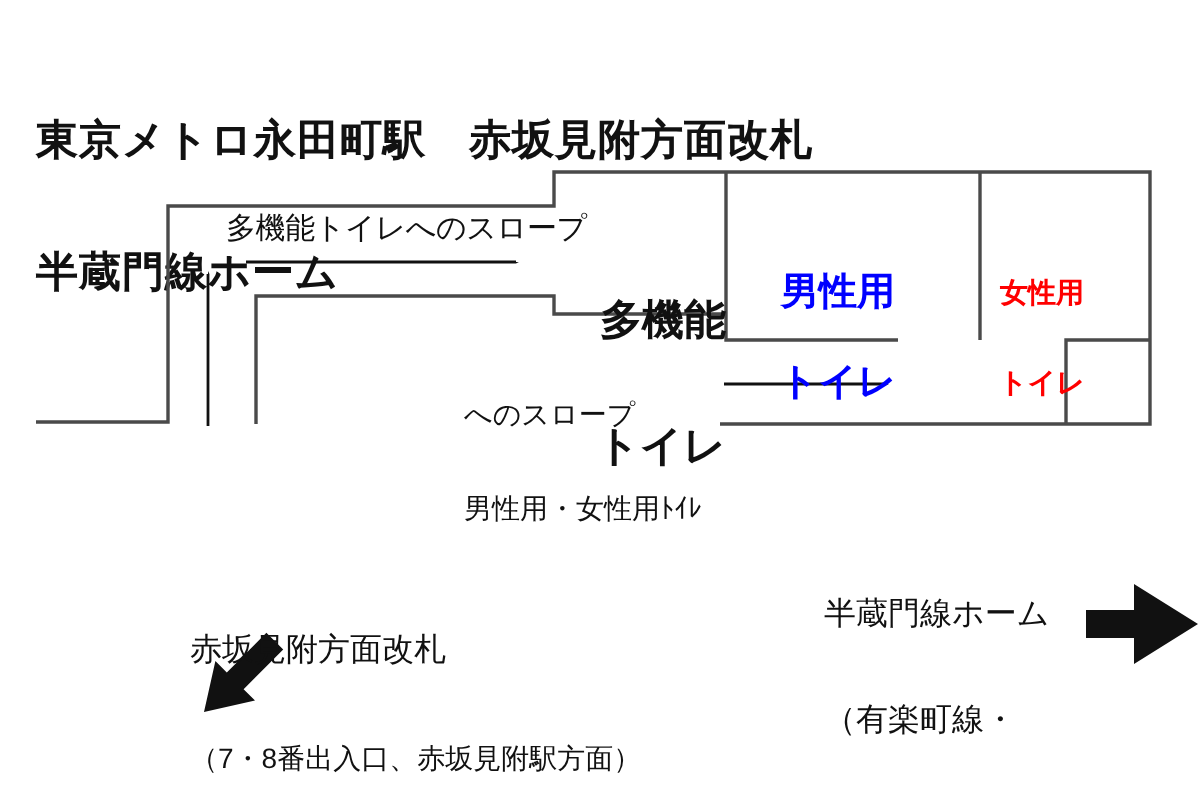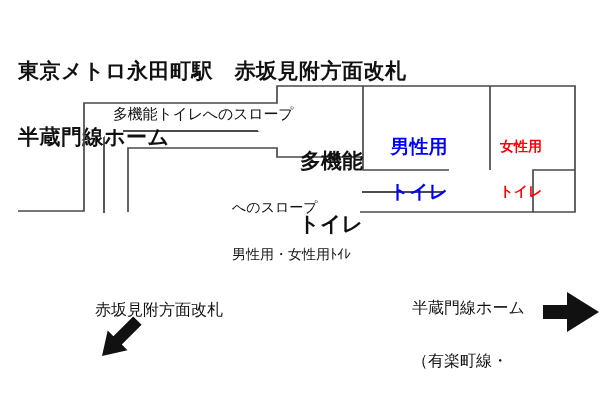--- a/index.html
+++ b/index.html
@@ -33,7 +33,7 @@
   .room-womens{left:466px;top:109px;width:110px;font-size:14px;line-height:15px;color:var(--womens-red);}
   .ramp-label-2{left:232px;top:169px;font-size:14px;line-height:15.5px;}
   .gate-label{left:95px;top:264px;}
-  .gate-label .l1{font-size:16px;line-height:19px;}
+  .gate-label .l1{font-size:16px;line-height:19px;margin-top:16px;}
   .gate-label .l2{font-size:14px;line-height:17px;}
   .hanzomon-label{left:412px;top:264px;font-size:16px;line-height:17.5px;}
 </style>

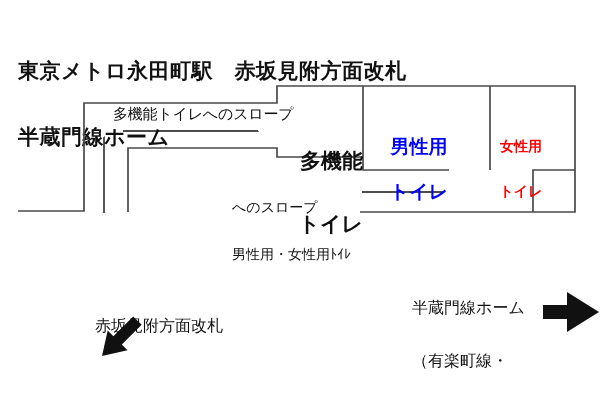--- a/index.html
+++ b/index.html
@@ -92,6 +92,7 @@
 
   <div class="abs gate-label">
     <div class="l1">赤坂見附方面改札</div>
+    <div class="l2">（7・8番出入口、赤坂見附駅方面）</div>
   </div>
 
   <div class="abs hanzomon-label">

